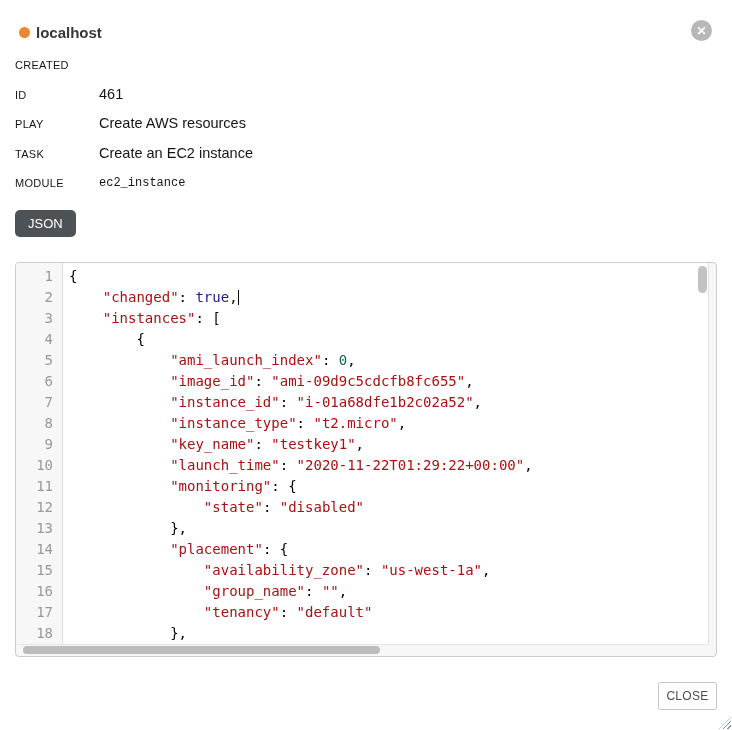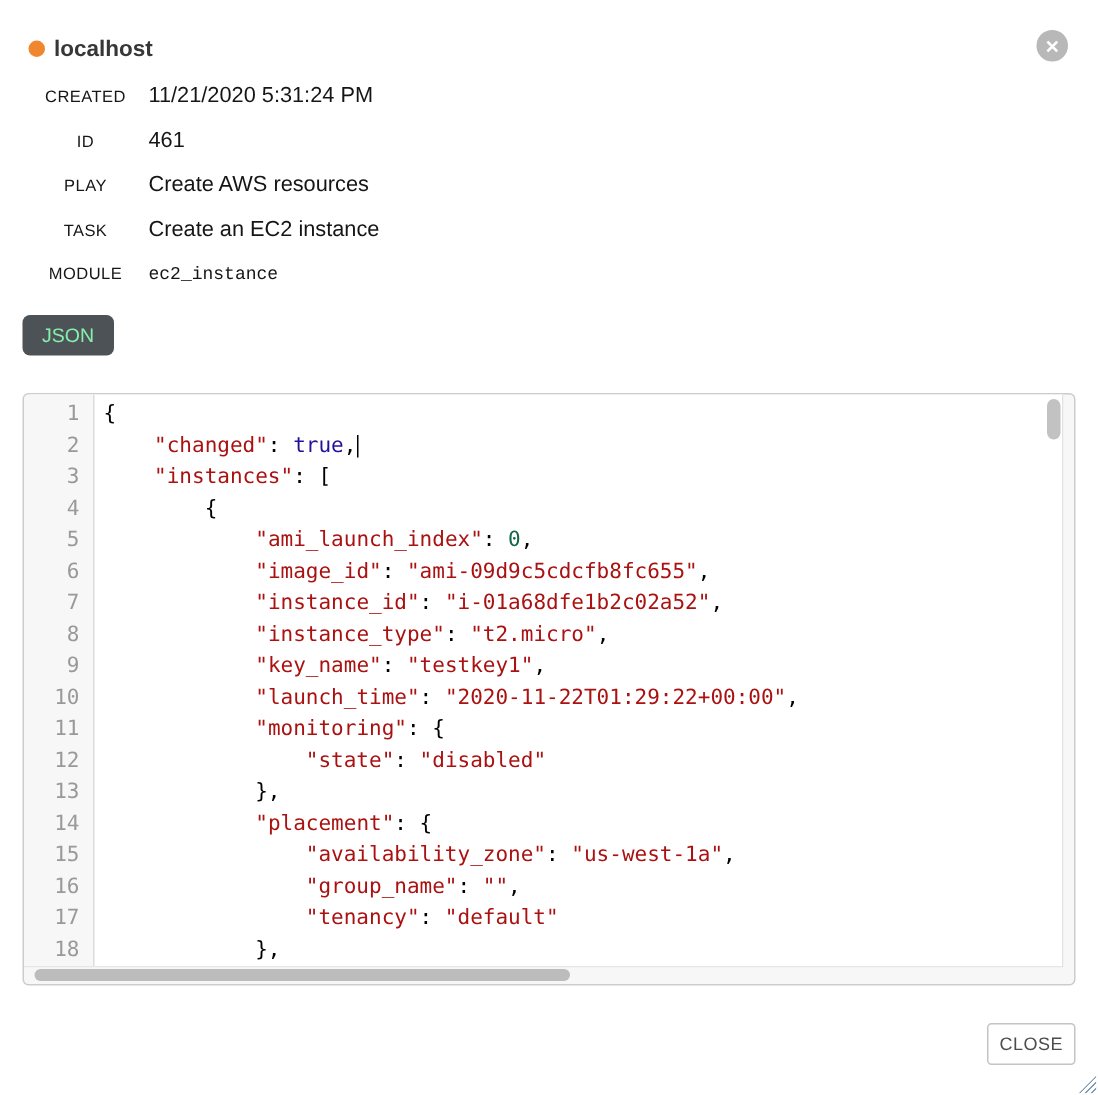--- a/index.html
+++ b/index.html
@@ -15,7 +15,7 @@
              display: flex; align-items: center; justify-content: center; cursor: pointer; }
 
   
-  .fields { position: absolute; left: 15px; top: 56px; width: 600px; text-align: center; }
+  .fields { position: absolute; left: 15px; top: 56px; width: 600px; }
   .field-row { display: flex; align-items: flex-start; height: 29.5px; }
   .field-label { width: 84px; font-size: 11px; letter-spacing: 0.3px; color: #161616; padding-top: 3px; }
   .field-value { font-size: 14.5px; color: #151515; }

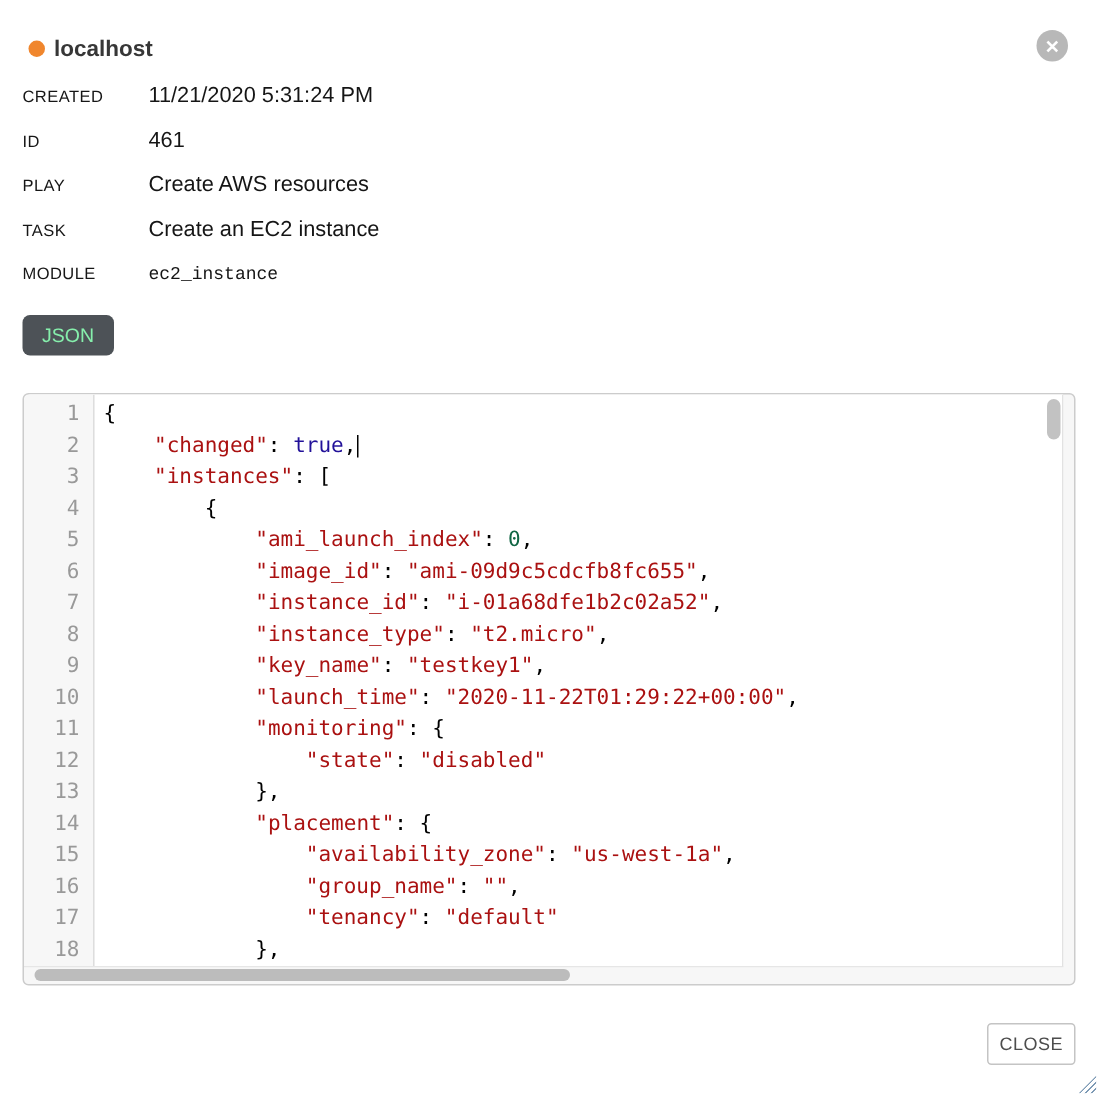--- a/index.html
+++ b/index.html
@@ -70,7 +70,6 @@
 <div class="fields" id="fields">
   <div class="field-row">
     <span class="field-label">CREATED</span>
-    <span class="field-value">11/21/2020 5:31:24 PM</span>
   </div>
 
   <div class="field-row">

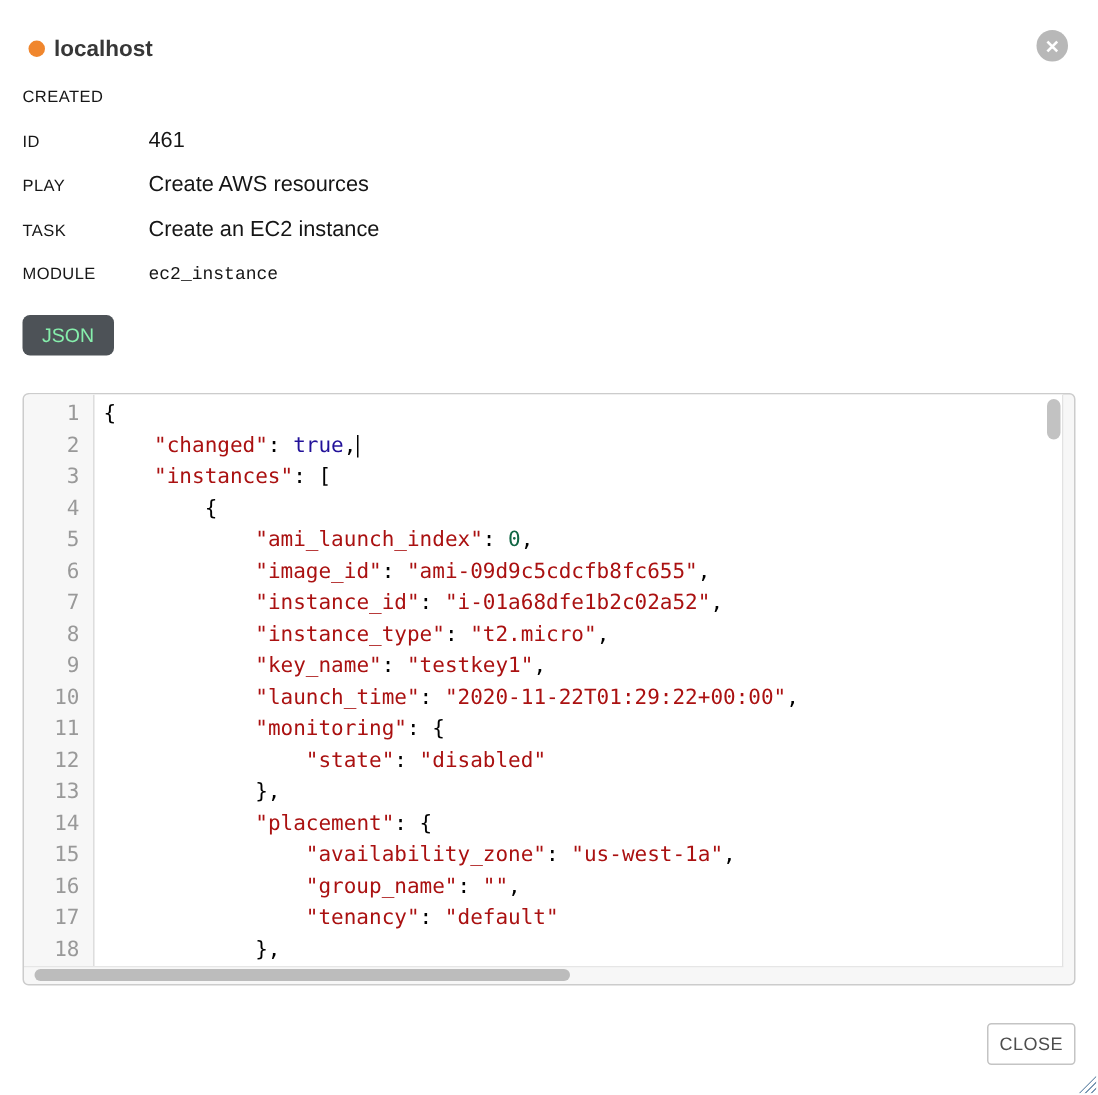--- a/index.html
+++ b/index.html
@@ -23,7 +23,7 @@
 
   
   .json-btn { position: absolute; left: 15px; top: 210px; height: 27px; padding: 0 13px;
-              background: #4d5257; color: #86efac; font-family: "Liberation Sans", sans-serif;
+              background: #4d5257; color: #ffffff; font-family: "Liberation Sans", sans-serif;
               font-size: 13px; border: none; border-radius: 5px; cursor: pointer; }
 
   

